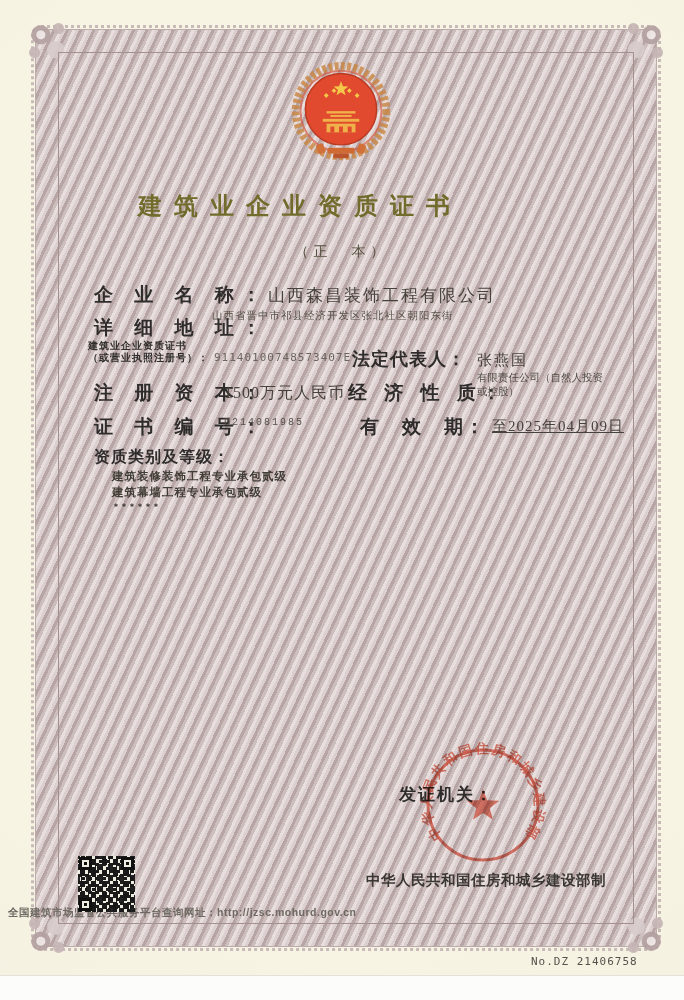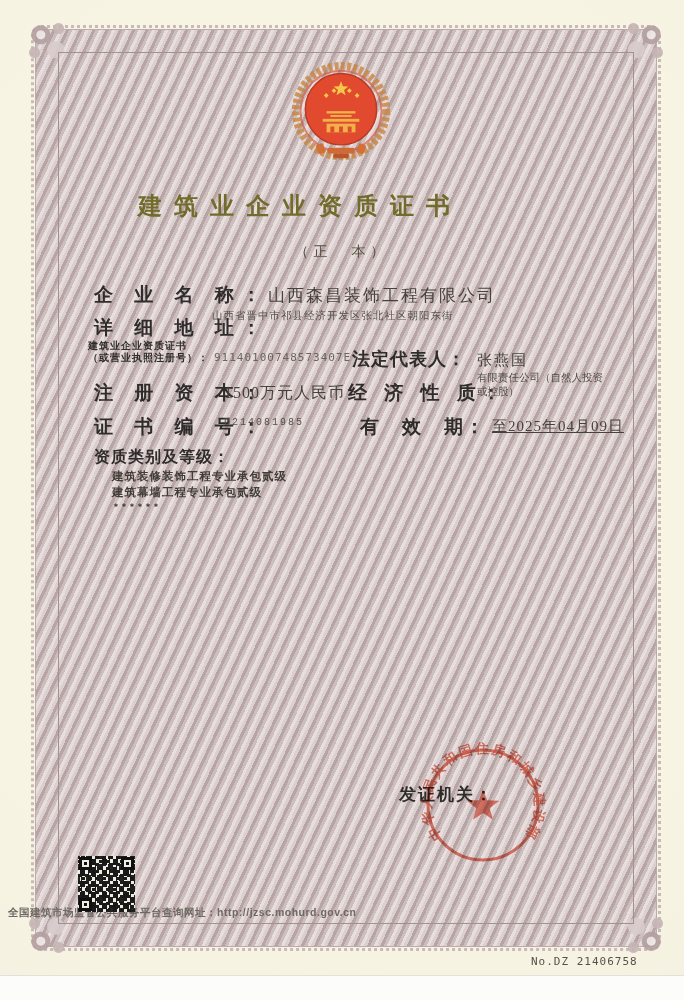--- a/index.html
+++ b/index.html
@@ -182,6 +182,7 @@
     </svg>
   </div>
 
+  <div class="v-ministry">中华人民共和国住房和城乡建设部制</div>
 
   <div class="qr">
     <div class="f f-tl"></div>

